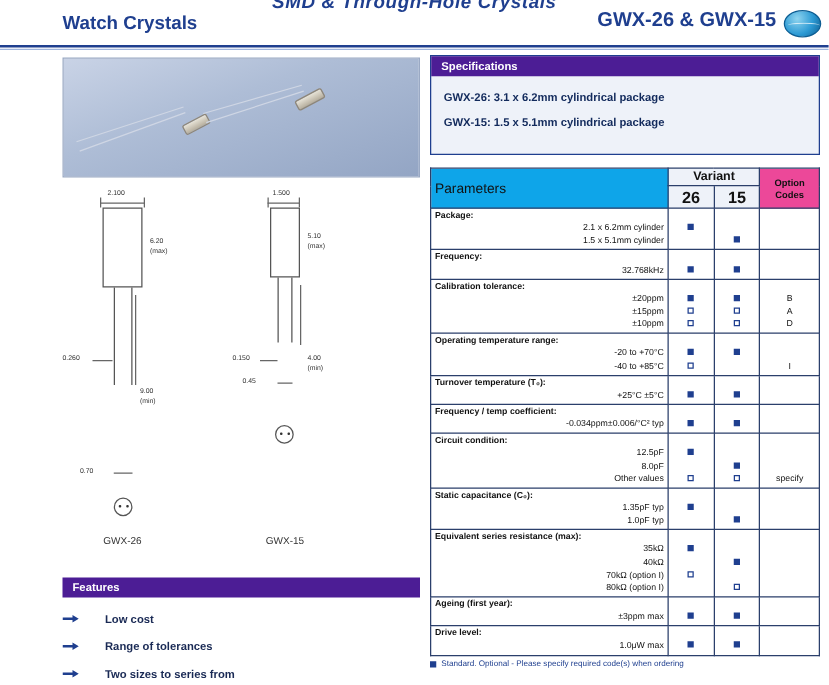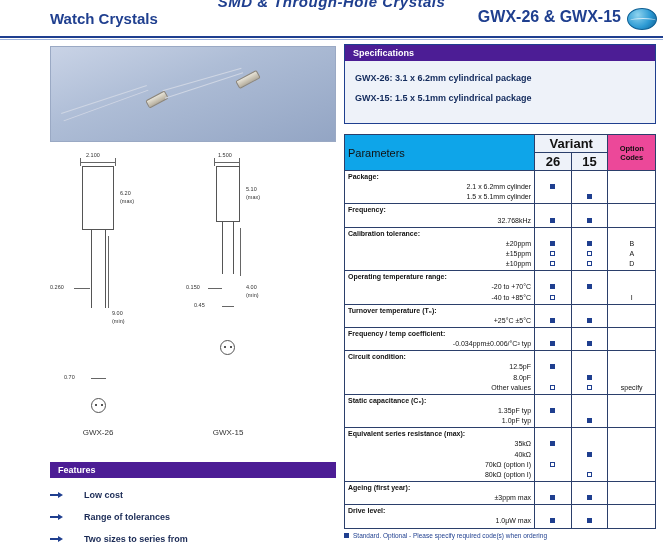--- a/index.html
+++ b/index.html
@@ -139,7 +139,7 @@
     width:176px;
   }
   .hdr-sub { background:#eef2f9; font-weight:bold; text-align:center; font-size:13px; }
-  .hdr-variant { background:#eef2f9; font-weight:bold; text-align:center; font-size:13px; }
+  .hdr-variant { background:#eef2f9; font-weight:bold; text-align:center; font-size:10px; }
   .hdr-opt { background:#ec4899; font-weight:bold; text-align:center; font-size:7.5px; width:44px; }
   td.pname { font-weight:bold; background:#fff; }
   td.pname .sub { font-weight:normal; }

